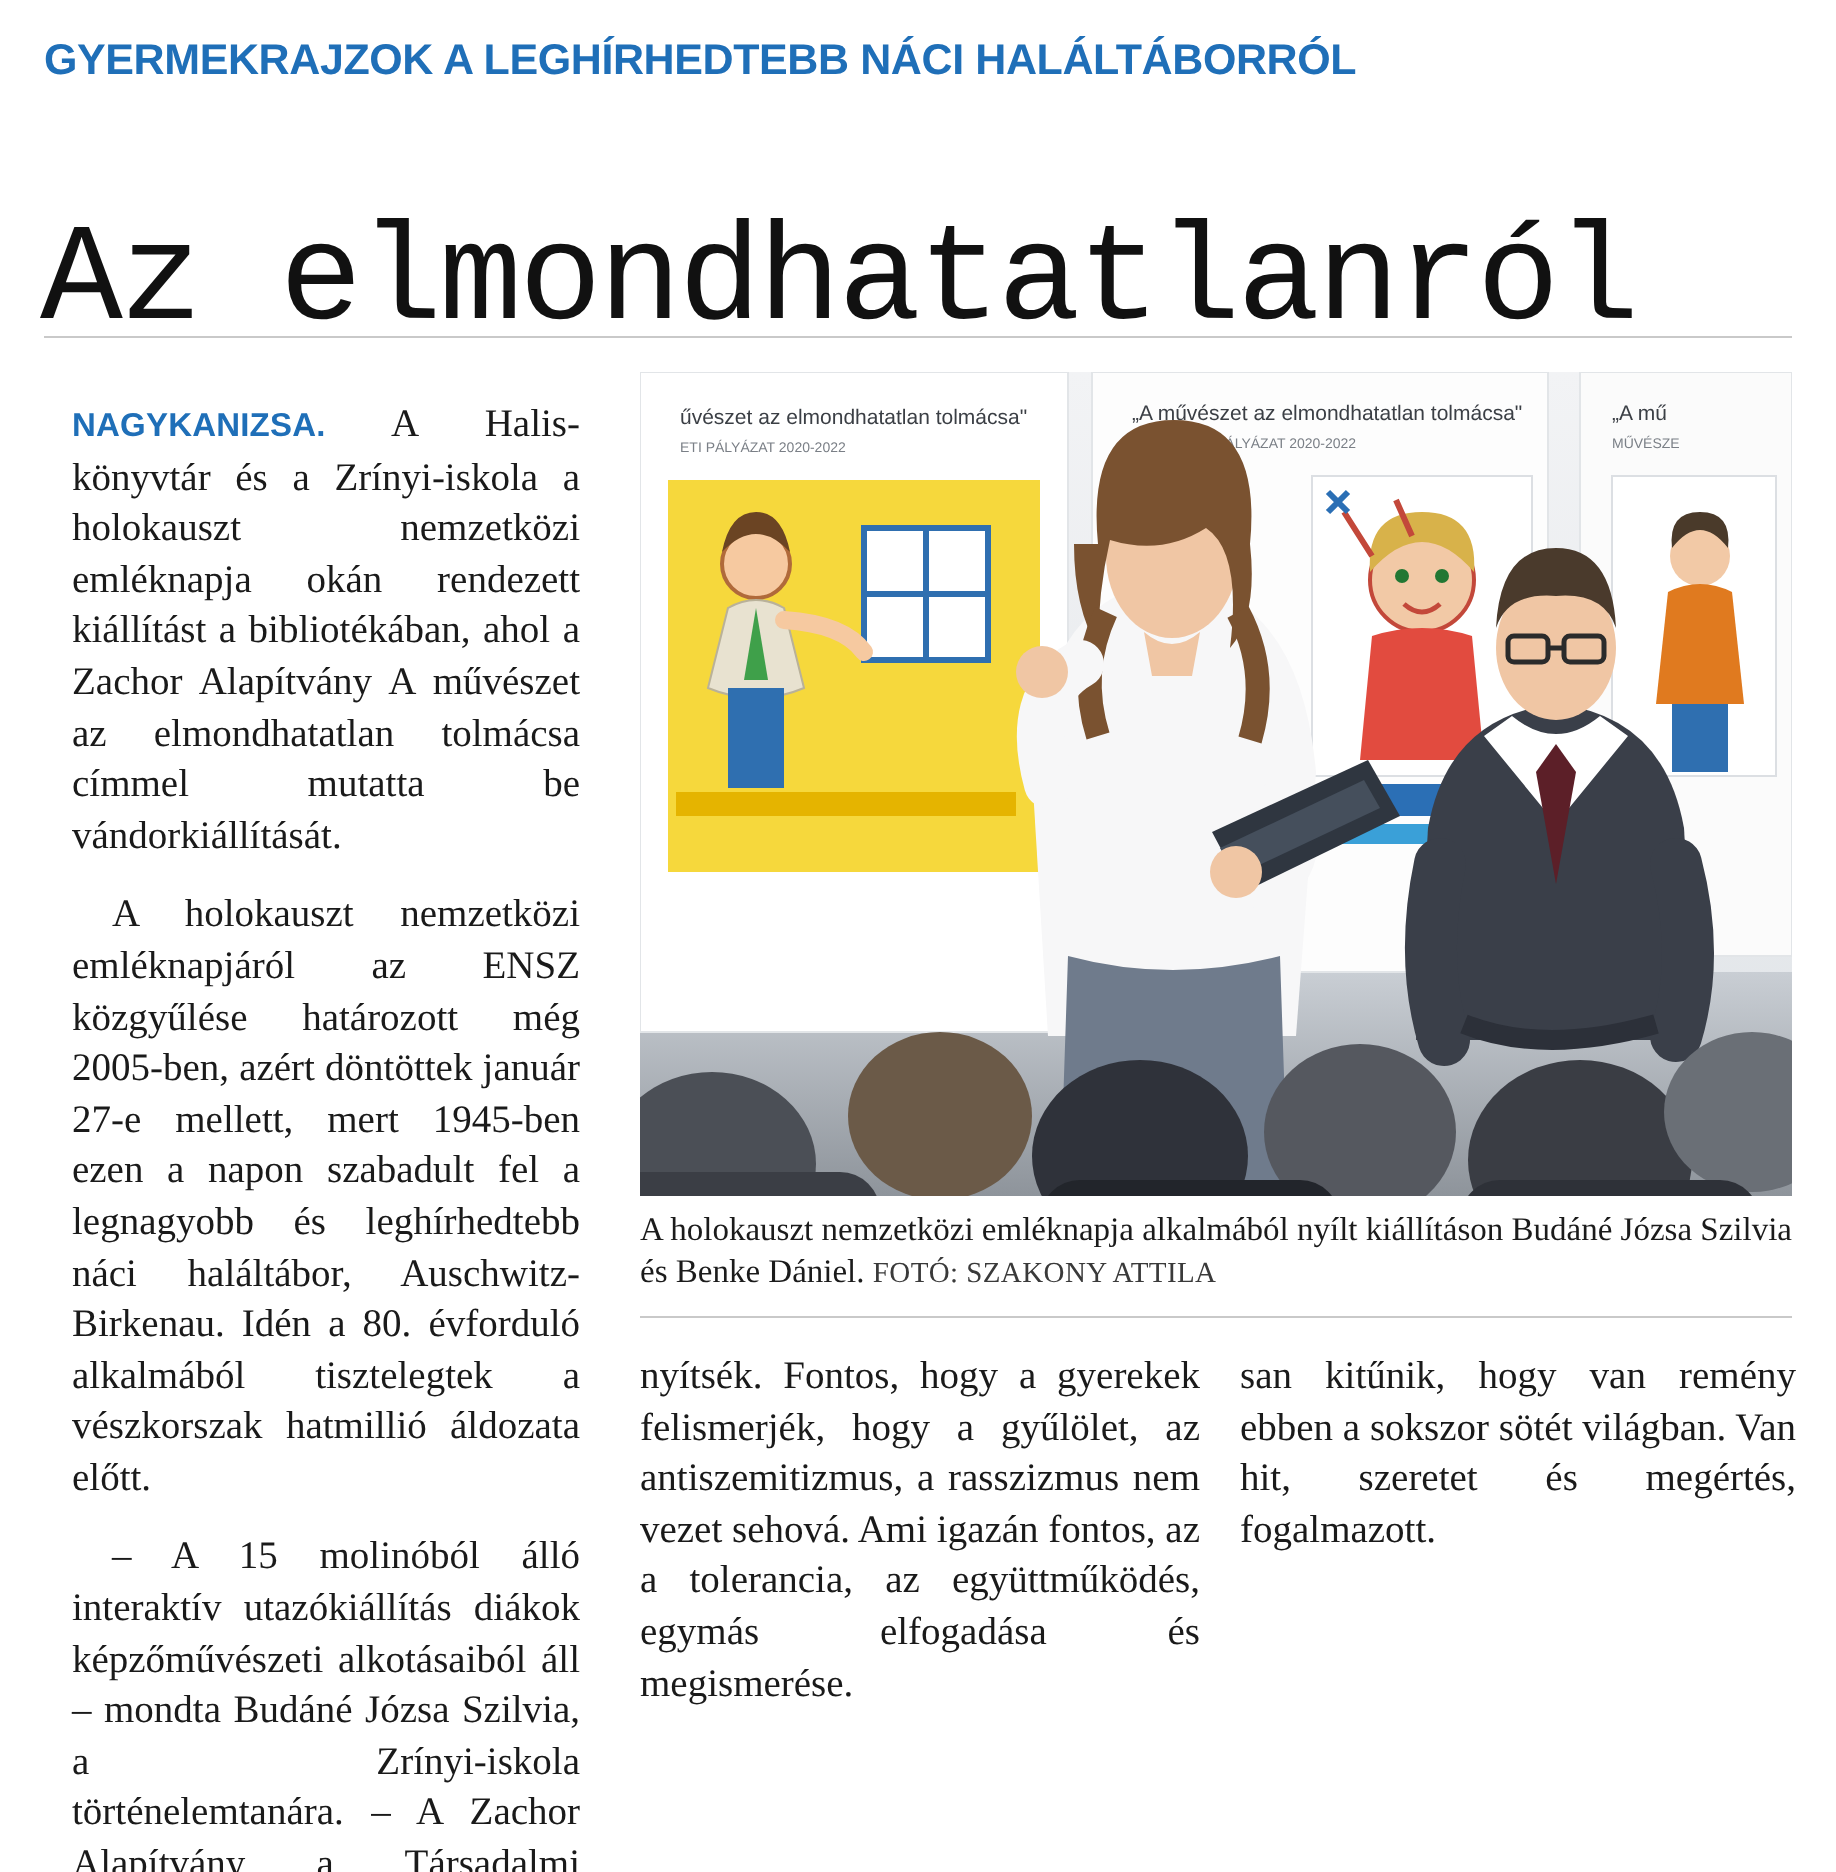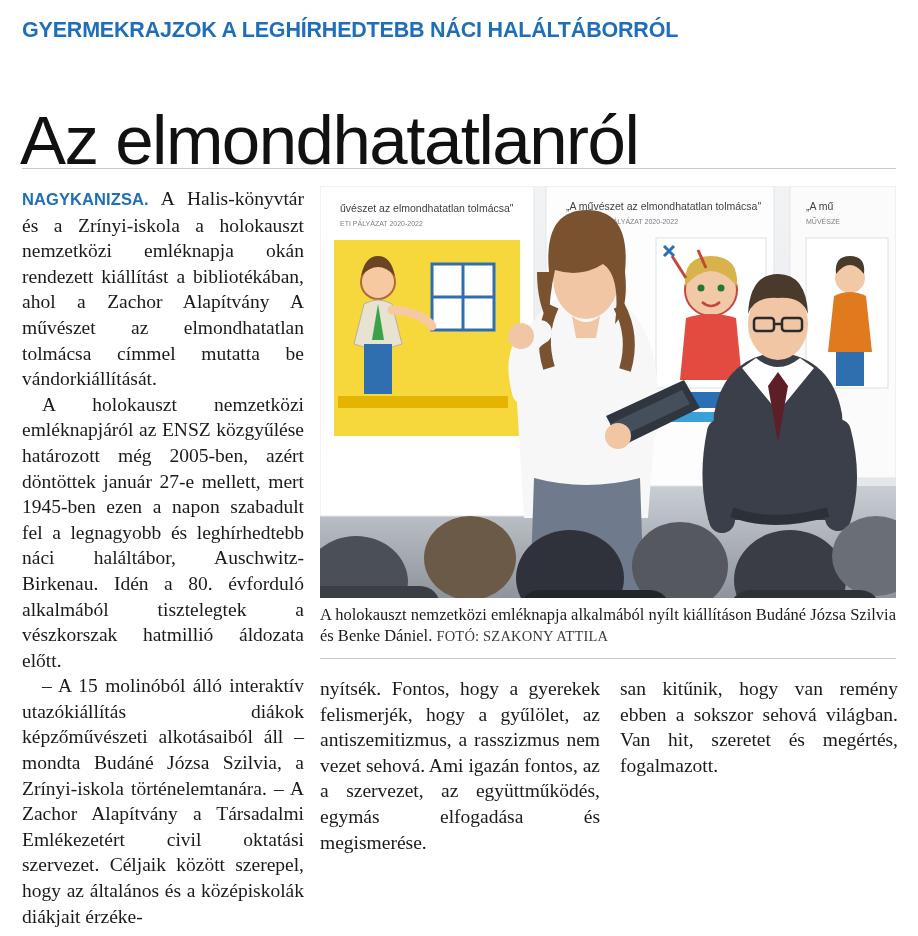--- a/index.html
+++ b/index.html
@@ -41,7 +41,7 @@
     left: 20px;
     top: 56px;
     width: 880px;
-    font-family: Liberation Sans, sans-serif;
+    font-family: Liberation Mono, monospace;
     font-weight: normal;
     font-size: 69px;
     line-height: 78px;

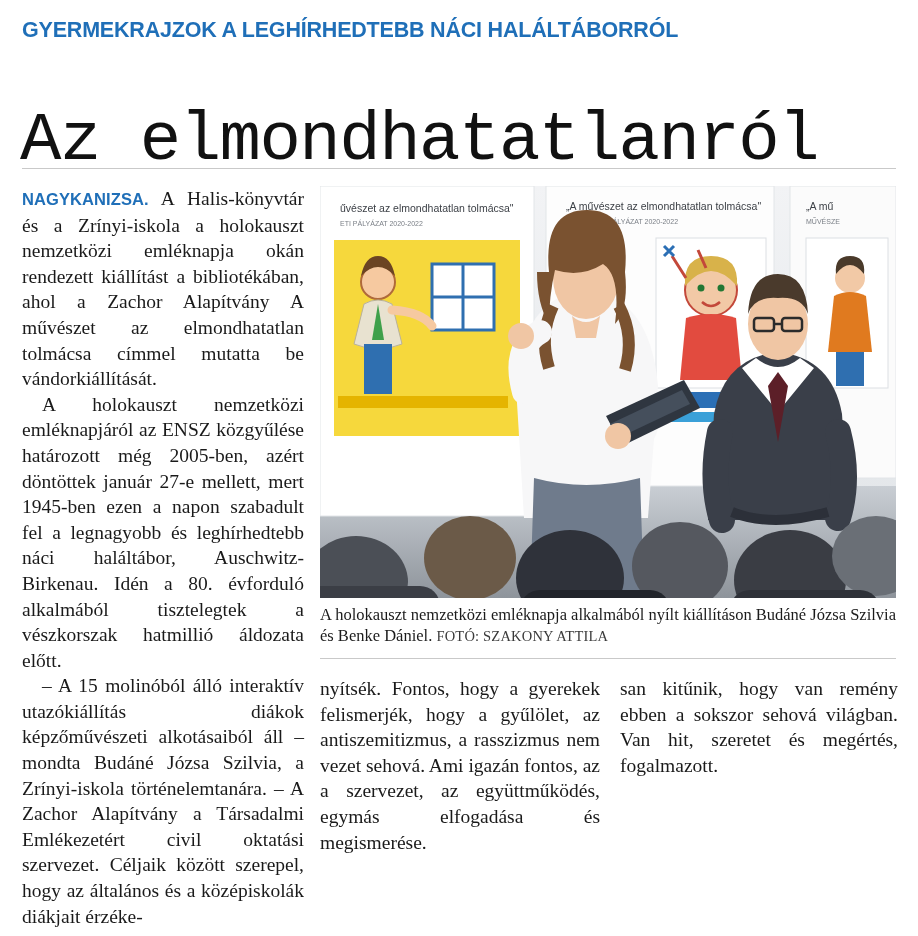--- a/index.html
+++ b/index.html
@@ -70,7 +70,7 @@
     hyphens: manual;
   }
   .col-left p {
-    margin: 0;
+    margin: 14px;
   }
   .col-left p.indent {
     text-indent: 20px;

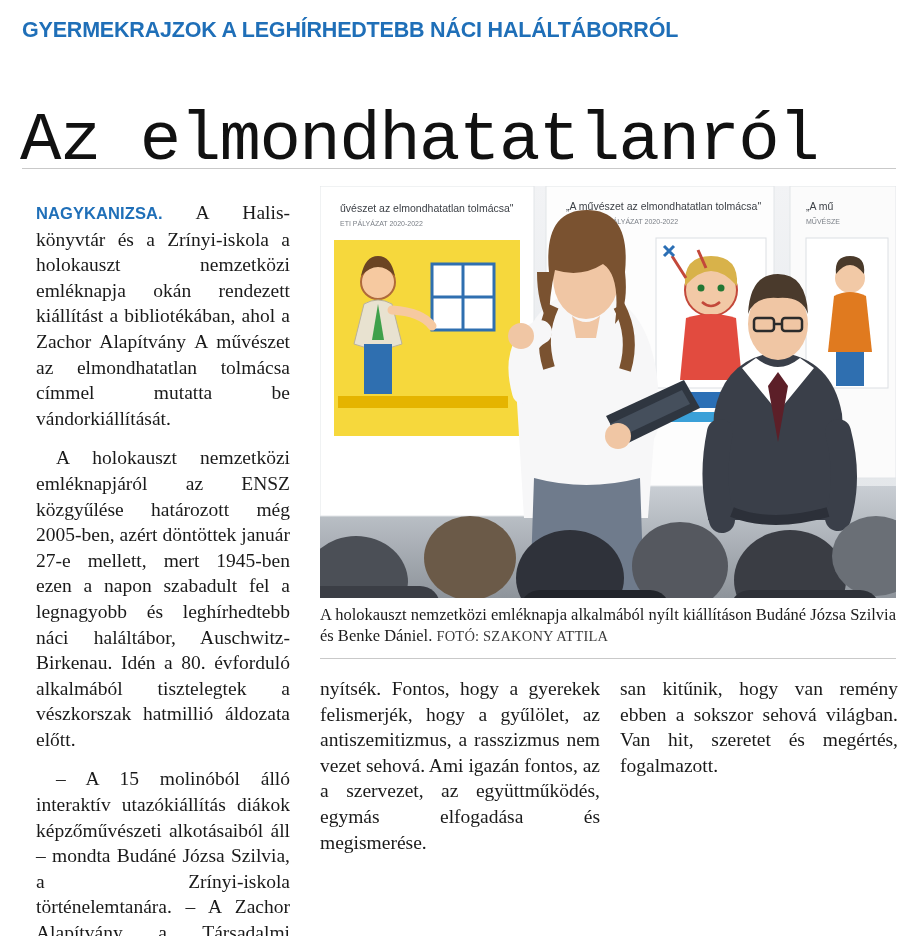--- a/index.html
+++ b/index.html
@@ -278,7 +278,7 @@
   <div class="rule-mid"></div>
 
   <div class="col-mid">
-    <p>nyítsék. Fontos, hogy a gyerekek felismerjék, hogy a gyűlölet, az antiszemitizmus, a rasszizmus nem vezet sehová. Ami igazán fontos, az a szervezet, az együttműködés, egymás elfogadása és megismerése.</p>
+    <p>nyítsék. Fontos, hogy a gyerekek felismerjék, hogy a gyűlölet, az antiszemitizmus, a rasszizmus nem vezet sehová. Ami igazán fontos, az a tolerancia, az együttműködés, egymás elfogadása és megismerése.</p>
   </div>
 
   <div class="col-right">

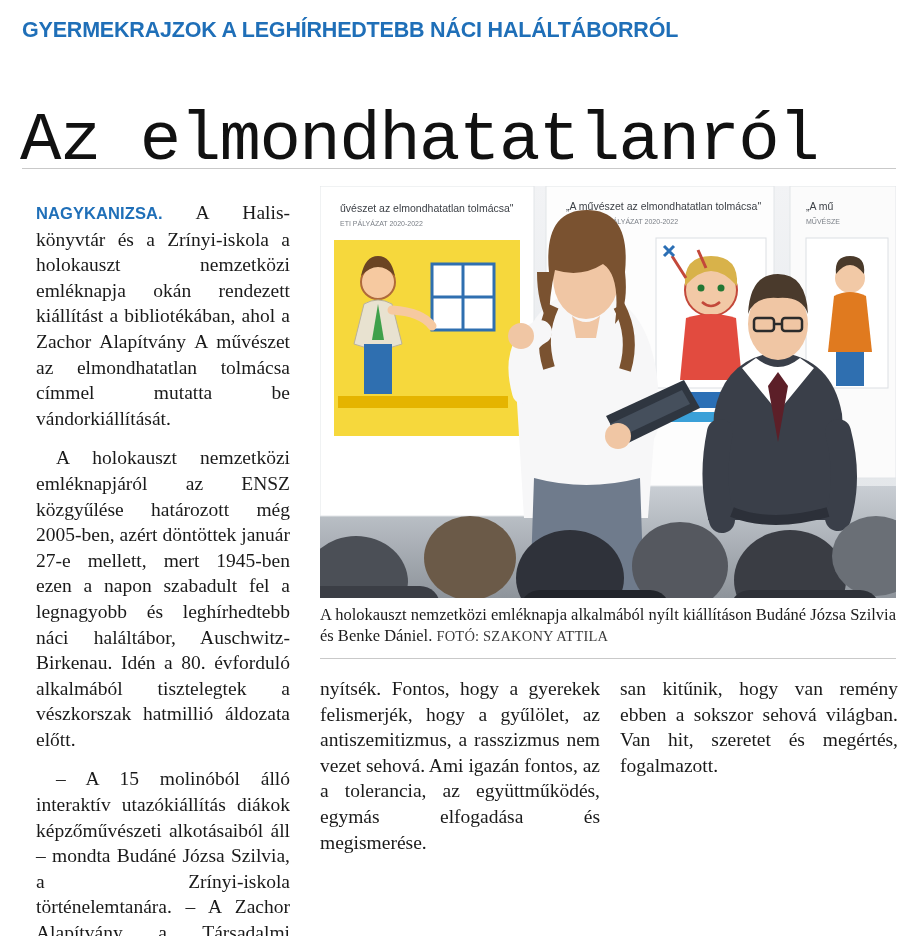--- a/index.html
+++ b/index.html
@@ -282,7 +282,7 @@
   </div>
 
   <div class="col-right">
-    <p>san kitűnik, hogy van remény ebben a sokszor sehová világban. Van hit, szeretet és megértés, fogalmazott.</p>
+    <p>san kitűnik, hogy van remény ebben a sokszor sötét világban. Van hit, szeretet és megértés, fogalmazott.</p>
   </div>
 
 </div>

